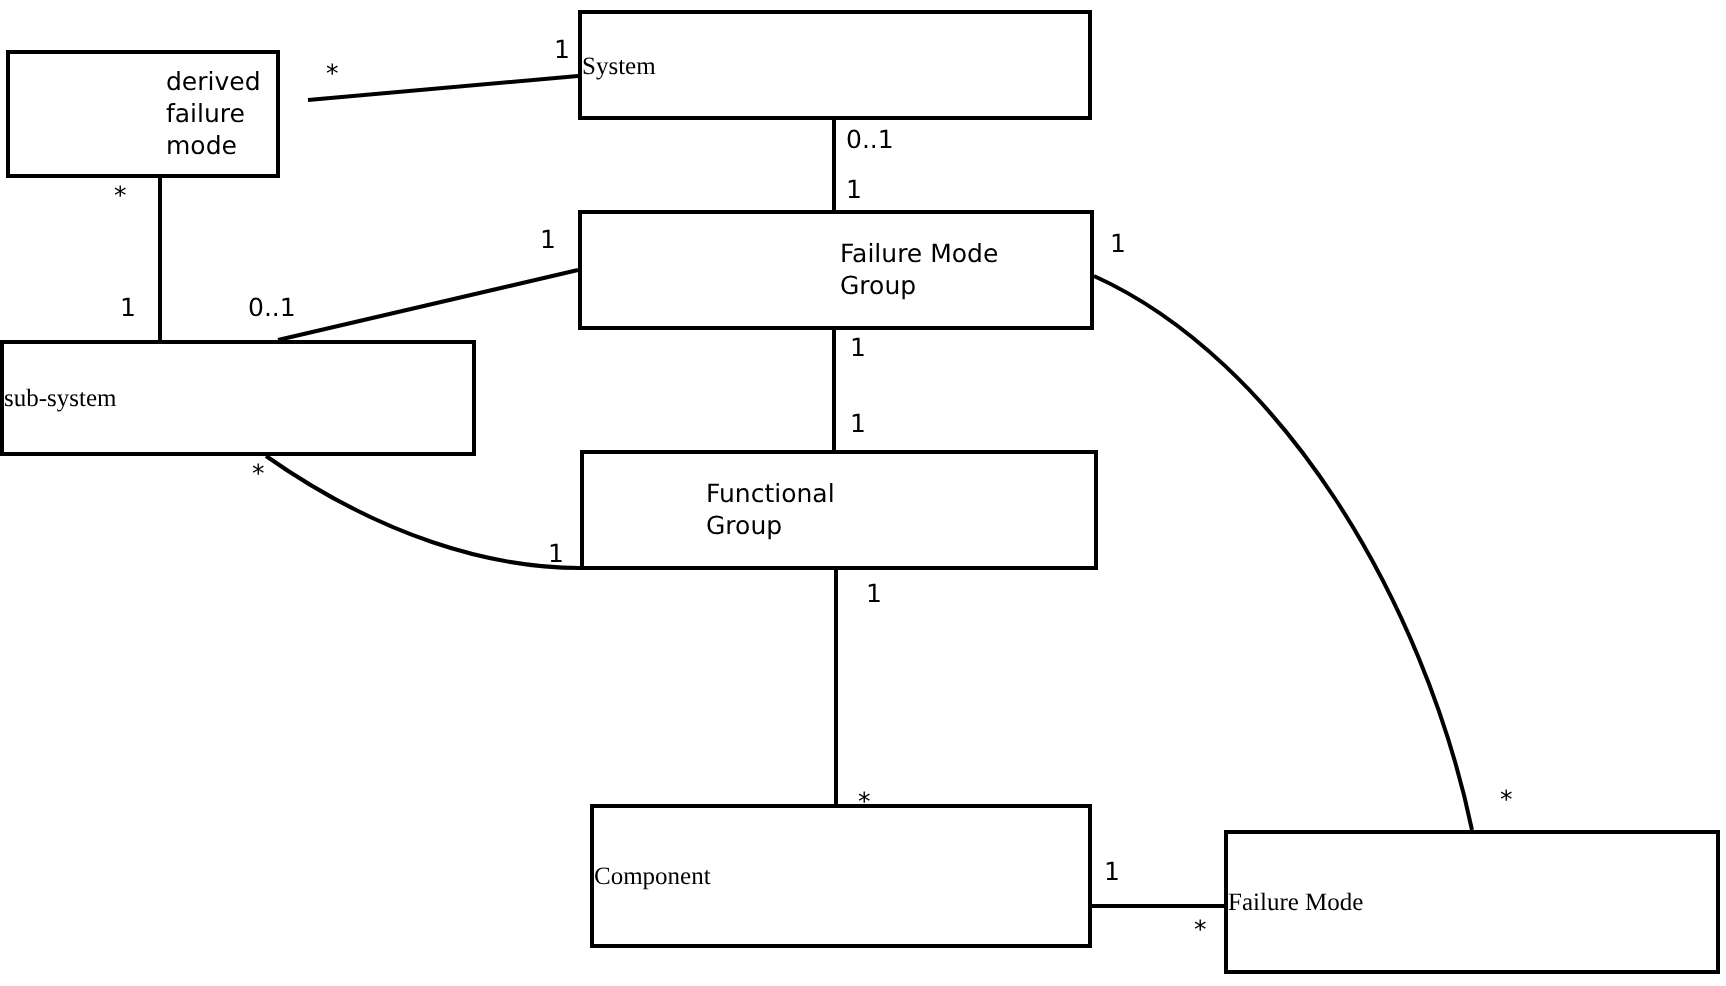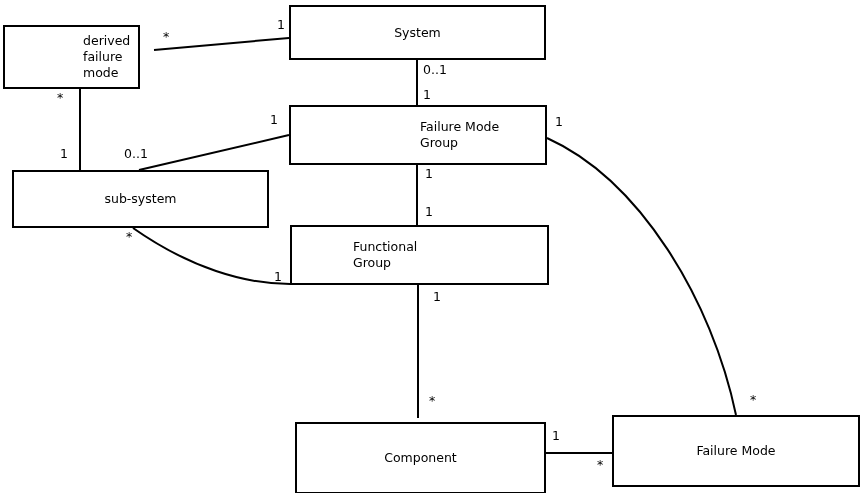--- a/index.html
+++ b/index.html
@@ -37,8 +37,8 @@
     white-space: pre-line;
   }
   .node.center-text {
-    justify-content: center;
     text-align: center;
+    font-family: Liberation Serif, serif;
   }
   .node.offset-text {
     justify-content: flex-start;

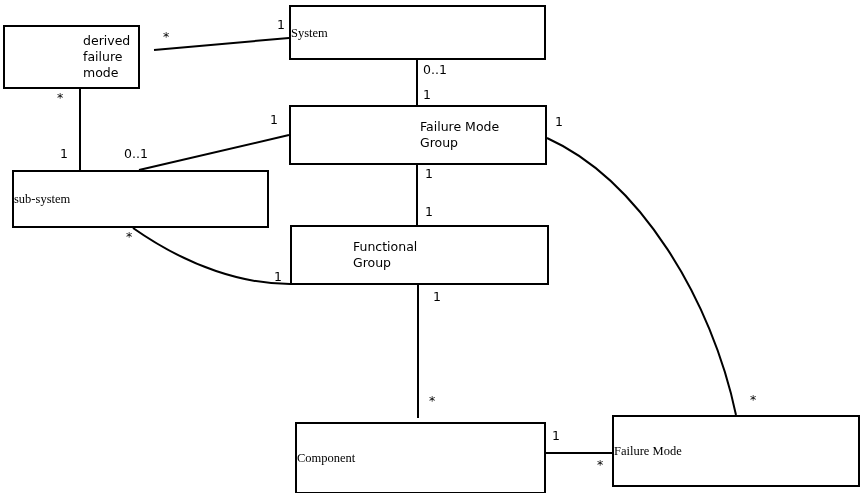--- a/index.html
+++ b/index.html
@@ -76,7 +76,7 @@
     <div class="node center-text" style="left: 289px; top: 5px; width: 257px; height: 55px;"><span class="node-label">System</span></div>
     <div class="node offset-text" style="left: 289px; top: 105px; width: 258px; height: 60px; padding-left: 129px;"><span class="node-label">Failure Mode
 Group</span></div>
-    <div class="node center-text" style="left: 12px; top: 170px; width: 257px; height: 58px;"><span class="node-label">sub-system</span></div>
+    <div class="node center-text" style="left: 0; top: 170px; width: 238px; height: 58px;"><span class="node-label">sub-system</span></div>
     <div class="node offset-text" style="left: 290px; top: 225px; width: 259px; height: 60px; padding-left: 61px;"><span class="node-label">Functional
 Group</span></div>
     <div class="node center-text" style="left: 295px; top: 422px; width: 251px; height: 72px;"><span class="node-label">Component</span></div>

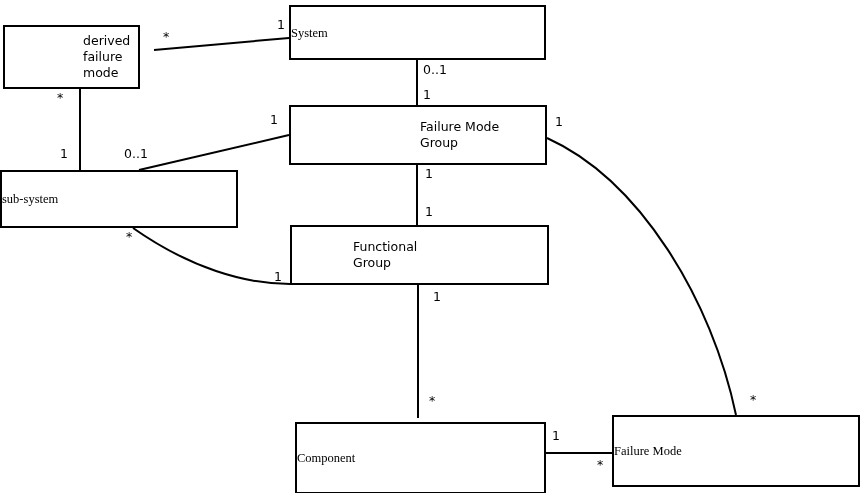--- a/index.html
+++ b/index.html
@@ -79,7 +79,7 @@
     <div class="node center-text" style="left: 0; top: 170px; width: 238px; height: 58px;"><span class="node-label">sub-system</span></div>
     <div class="node offset-text" style="left: 290px; top: 225px; width: 259px; height: 60px; padding-left: 61px;"><span class="node-label">Functional
 Group</span></div>
-    <div class="node center-text" style="left: 295px; top: 422px; width: 251px; height: 72px;"><span class="node-label">Component</span></div>
+    <div class="node center-text" style="left: 295px; top: 402px; width: 251px; height: 72px;"><span class="node-label">Component</span></div>
     <div class="node center-text" style="left: 612px; top: 415px; width: 248px; height: 72px;"><span class="node-label">Failure Mode</span></div>
     <span class="mult" style="left: 163px; top: 31px;">*</span>
     <span class="mult" style="left: 277px; top: 19px;">1</span>

